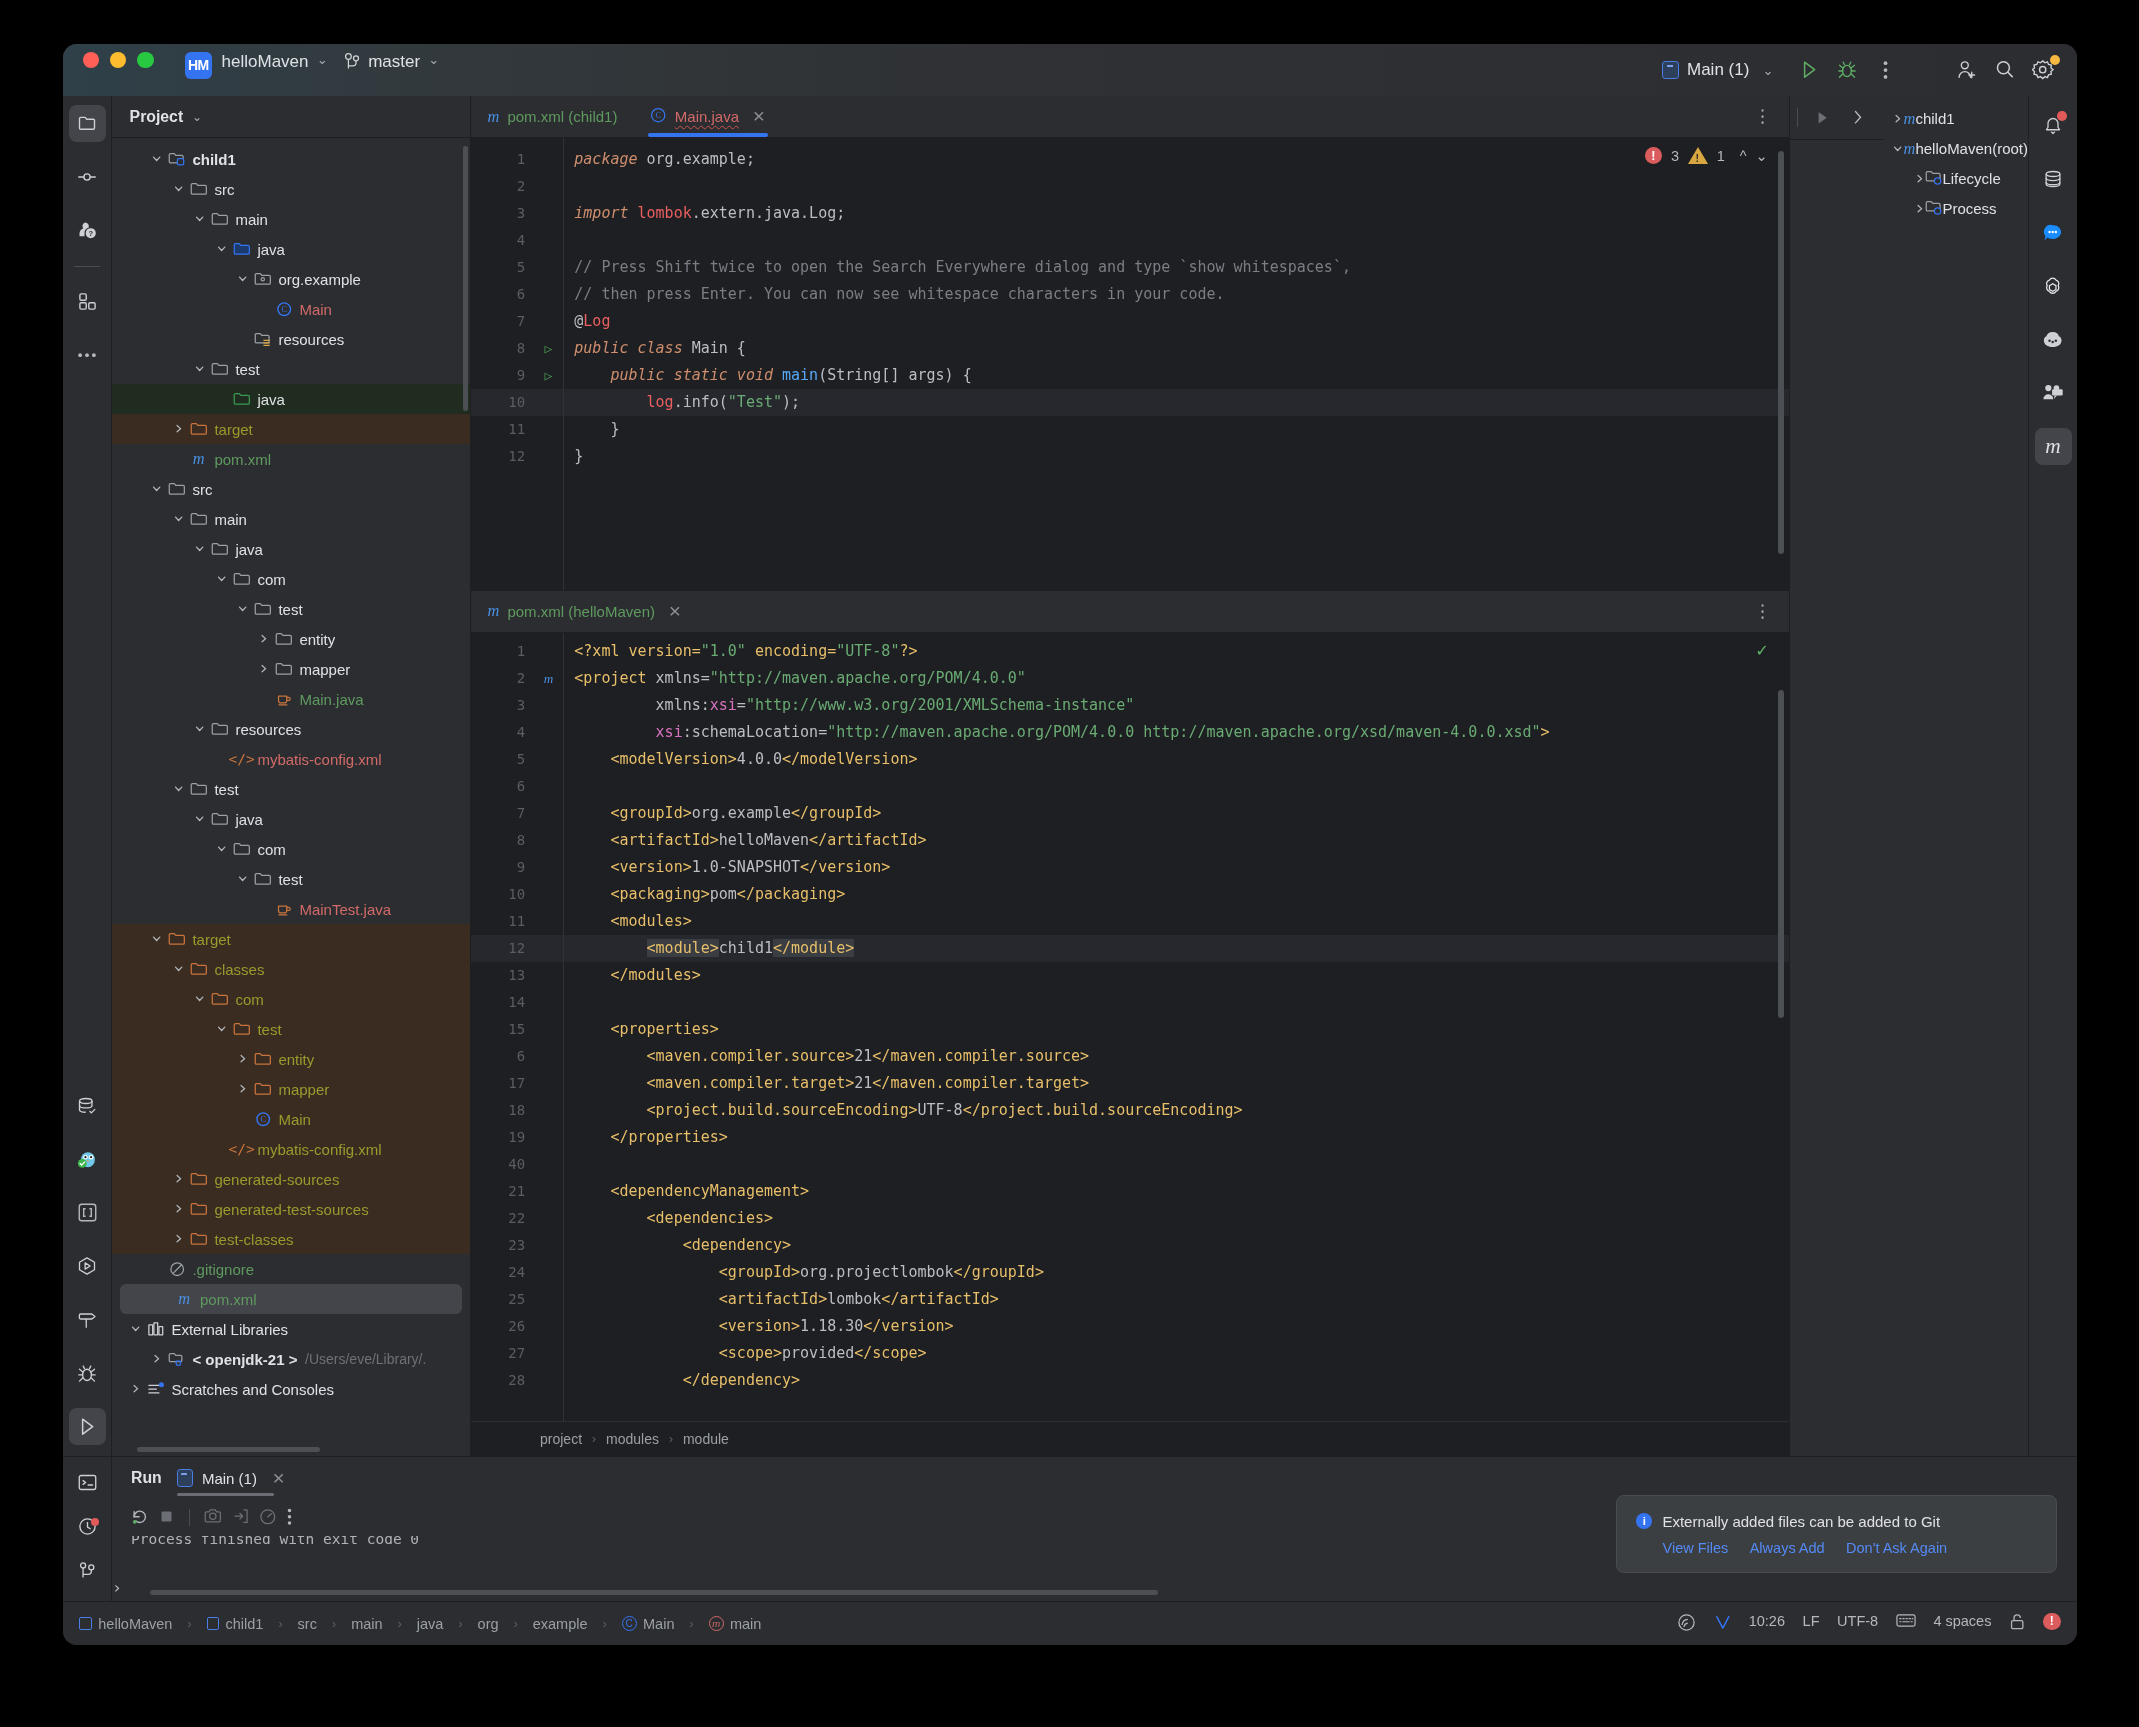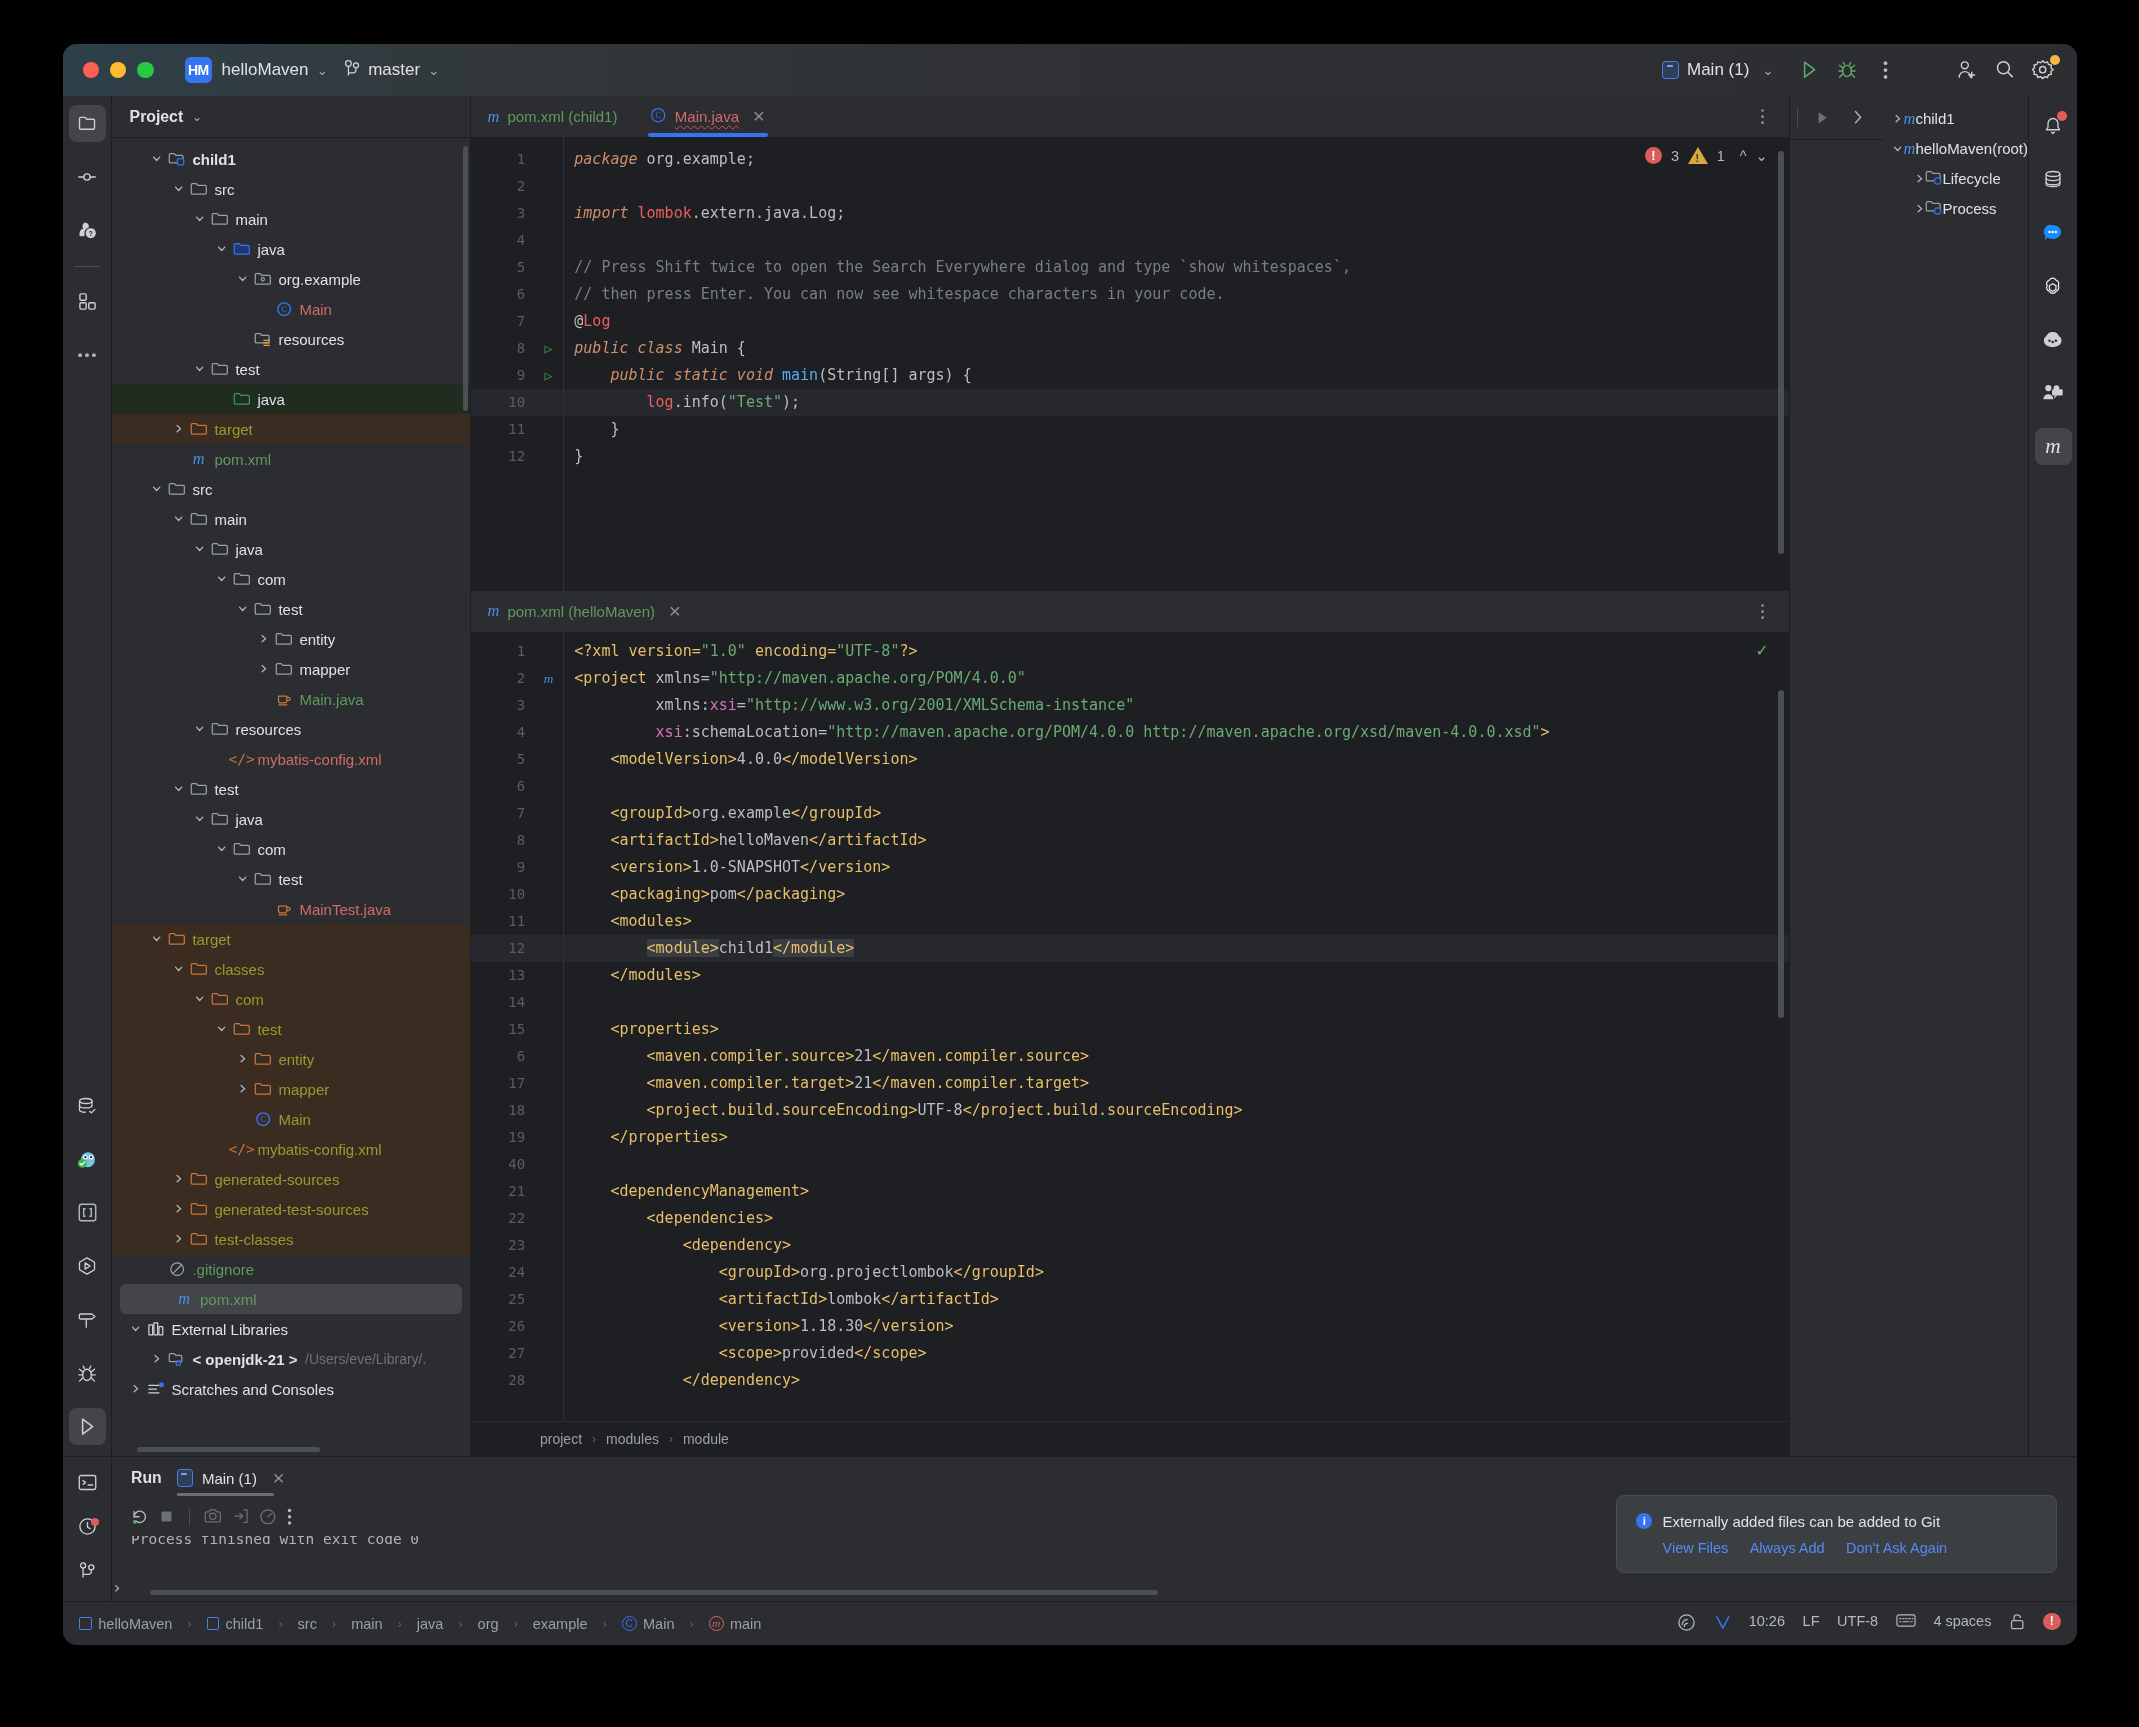--- a/index.html
+++ b/index.html
@@ -23,7 +23,7 @@
   .titlebar {
     height: 52px; flex: 0 0 52px;
     background: linear-gradient(90deg,#2f4048 0%, #32393d 18%, #2f3134 45%, #2b2d30 100%);
-    display: flex; align-items: center; padding: 8px 15px;
+    display: flex; padding: 8px 15px;
     position: relative;
   }
   .lights { display: flex; gap: 10.7px; margin-left: 5px; margin-right: 31.5px; }

